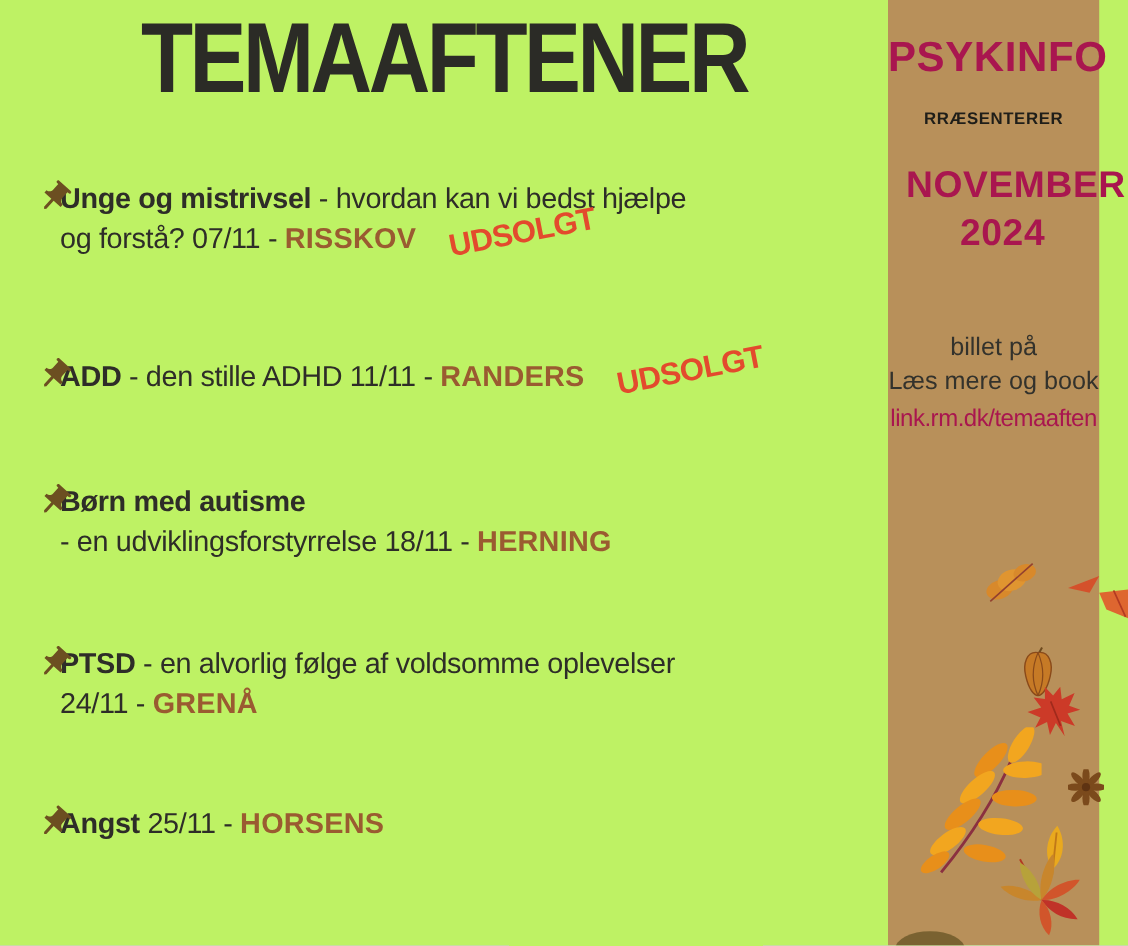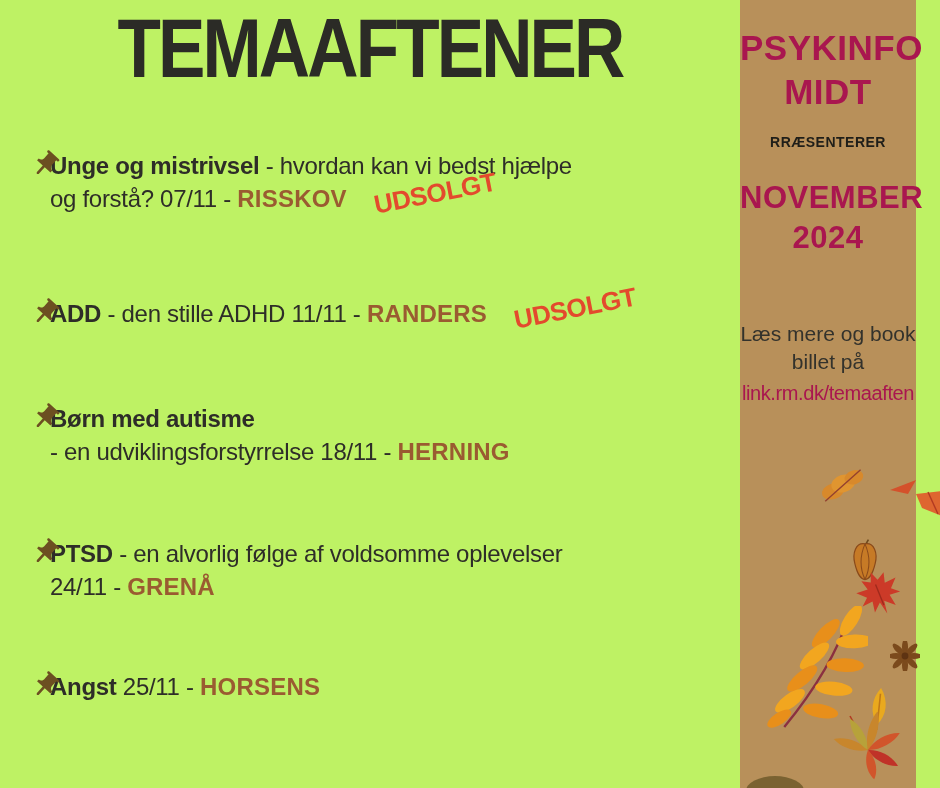--- a/index.html
+++ b/index.html
@@ -124,7 +124,6 @@
   <aside class="sidebar">
     <div class="brand">
       <div>PSYKINFO</div>
-      <div>MIDT</div>
     </div>
     <div class="presents">RRÆSENTERER</div>
     <div class="month">

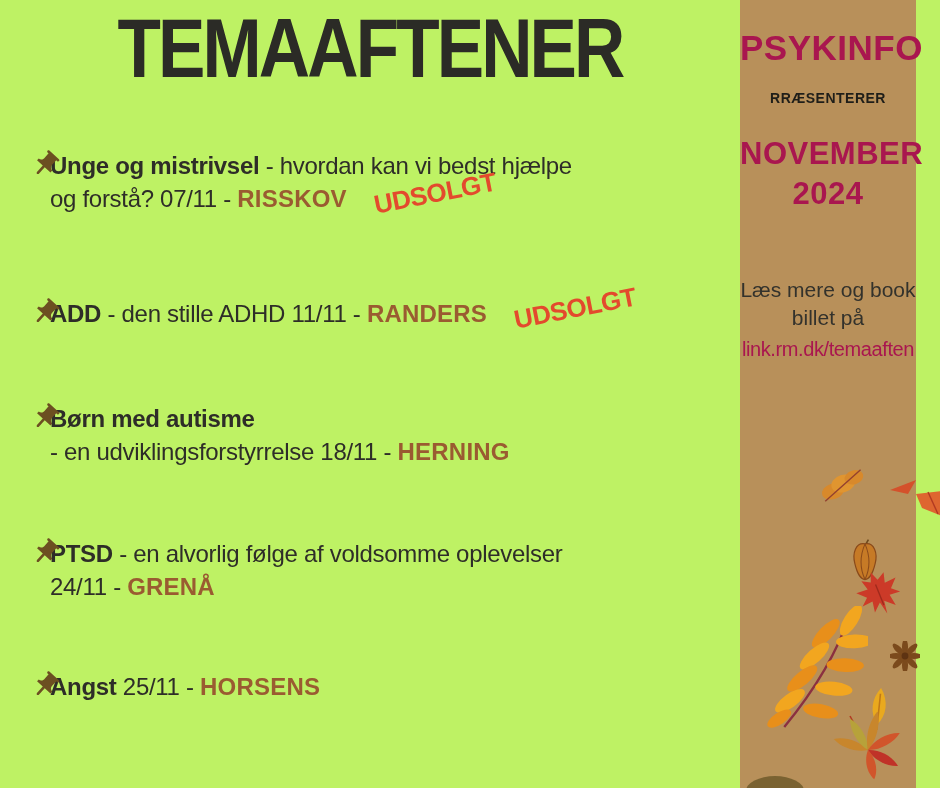--- a/index.html
+++ b/index.html
@@ -37,7 +37,7 @@
   .presents{margin-top:16px;font-size:14px;line-height:24px;font-weight:700;
     color:#1F1E19;letter-spacing:0.5px;}
   .month{margin-top:24px;font-size:31px;line-height:40px;font-weight:800;
-    color:#A9164F;letter-spacing:0.5px;}
+    color:#A9164F;letter-spacing:0.5px;margin-left:15px;}
   .cta{margin-top:62px;font-size:21px;line-height:28px;color:#33322C;}
   .link{margin-top:4px;font-size:20px;line-height:27px;font-weight:500;
     color:#A9164F;letter-spacing:-0.4px;cursor:pointer;}

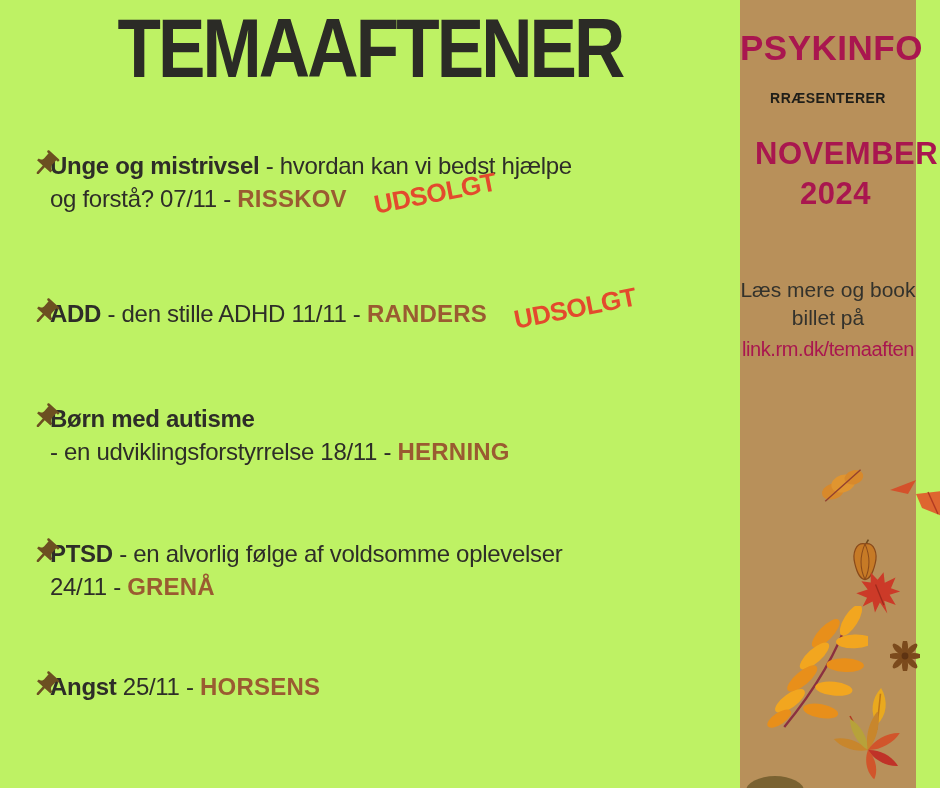--- a/index.html
+++ b/index.html
@@ -131,8 +131,8 @@
       <div>2024</div>
     </div>
     <div class="cta">
+      <div>billet på</div>
       <div>Læs mere og book</div>
-      <div>billet på</div>
     </div>
     <div class="link">link.rm.dk/temaaften</div>
 

